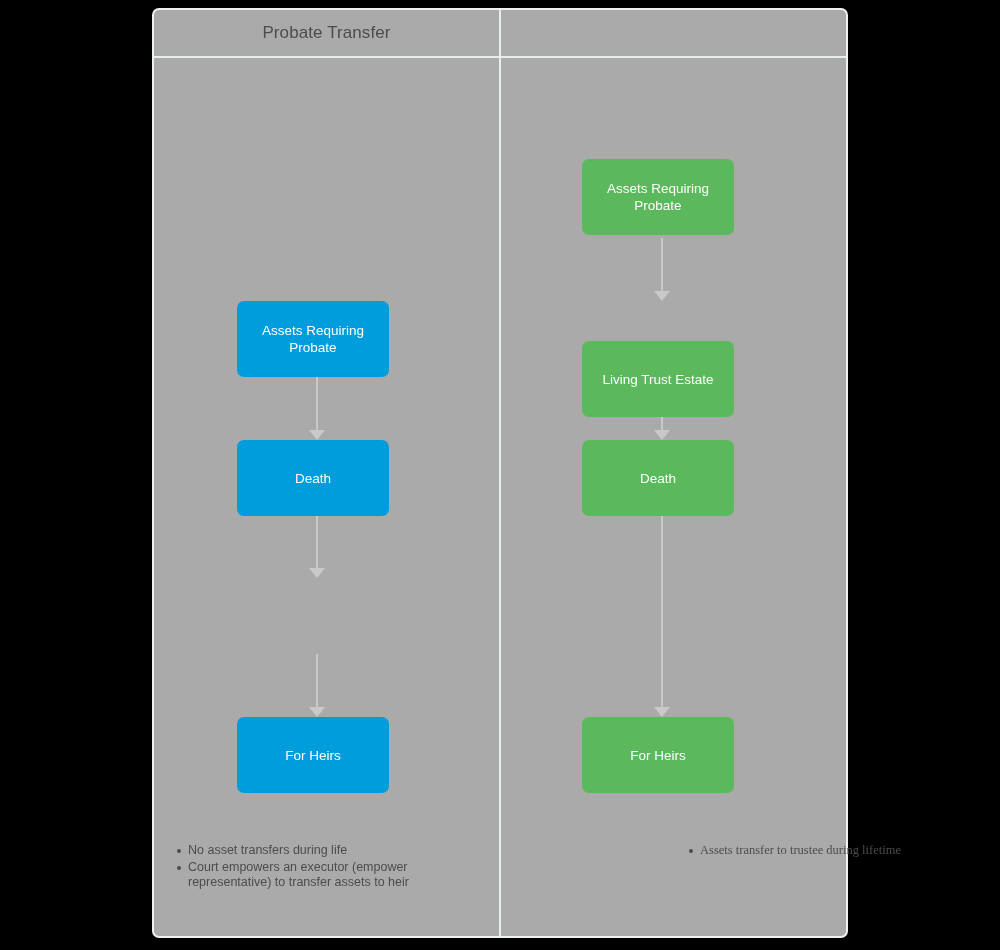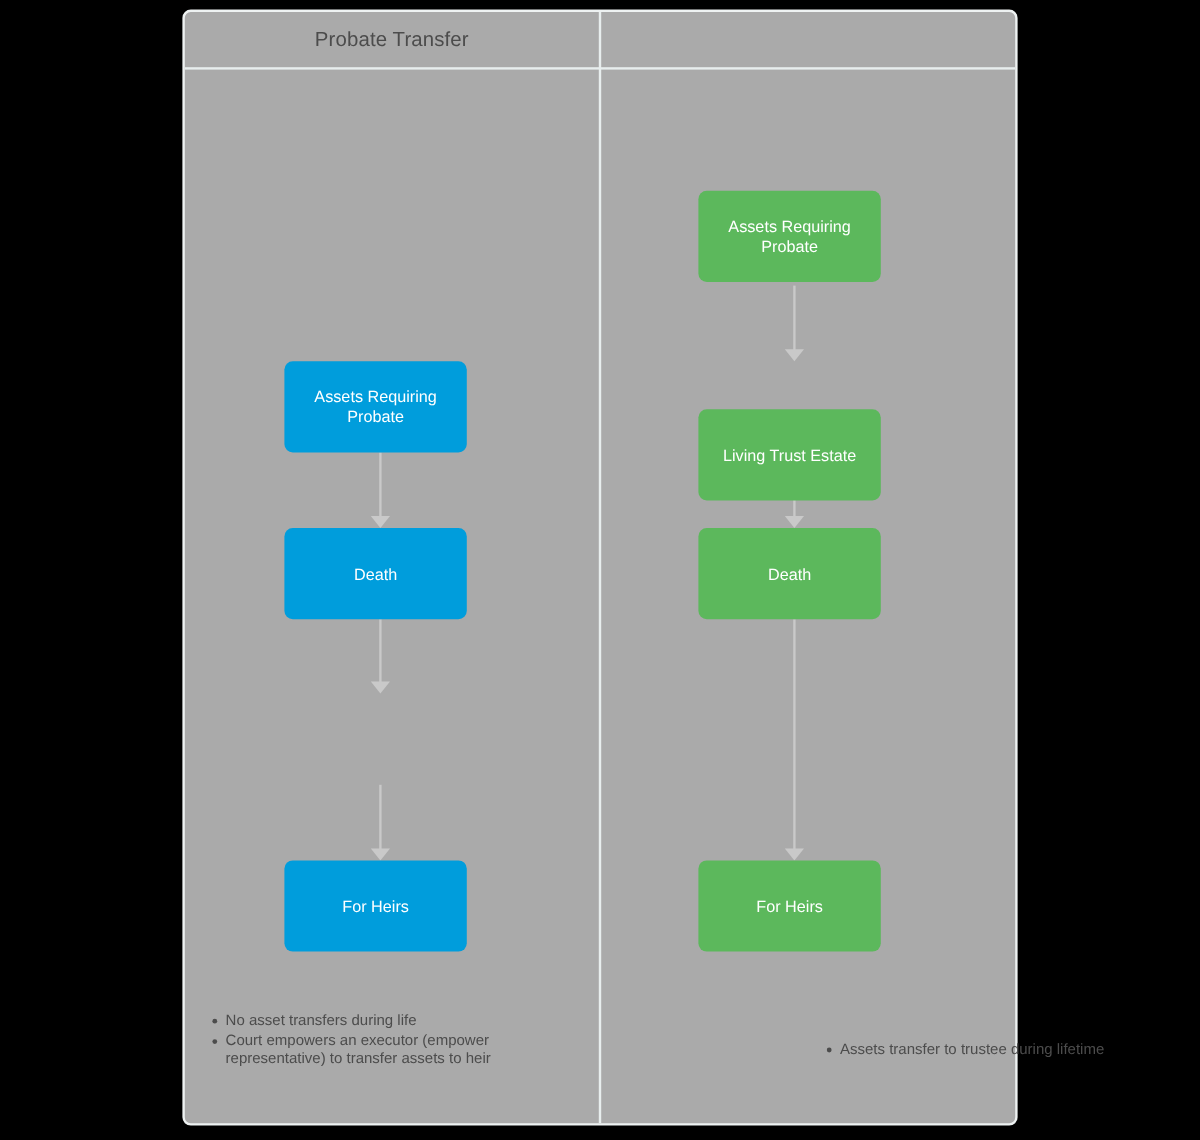--- a/index.html
+++ b/index.html
@@ -219,7 +219,7 @@
 
     <div class="node green" style="left:81px; top:659px;">For Heirs</div>
 
-    <div class="notes" style="left:188px; top:809px; width:300px;">
+    <div class="notes" style="left:188px; top:785px; width:300px;font-family:Liberation Serif, serif;">
       <div class="note-item">
         <span class="dot"></span>
         <span class="txt">Assets transfer to trustee during lifetime</span>

